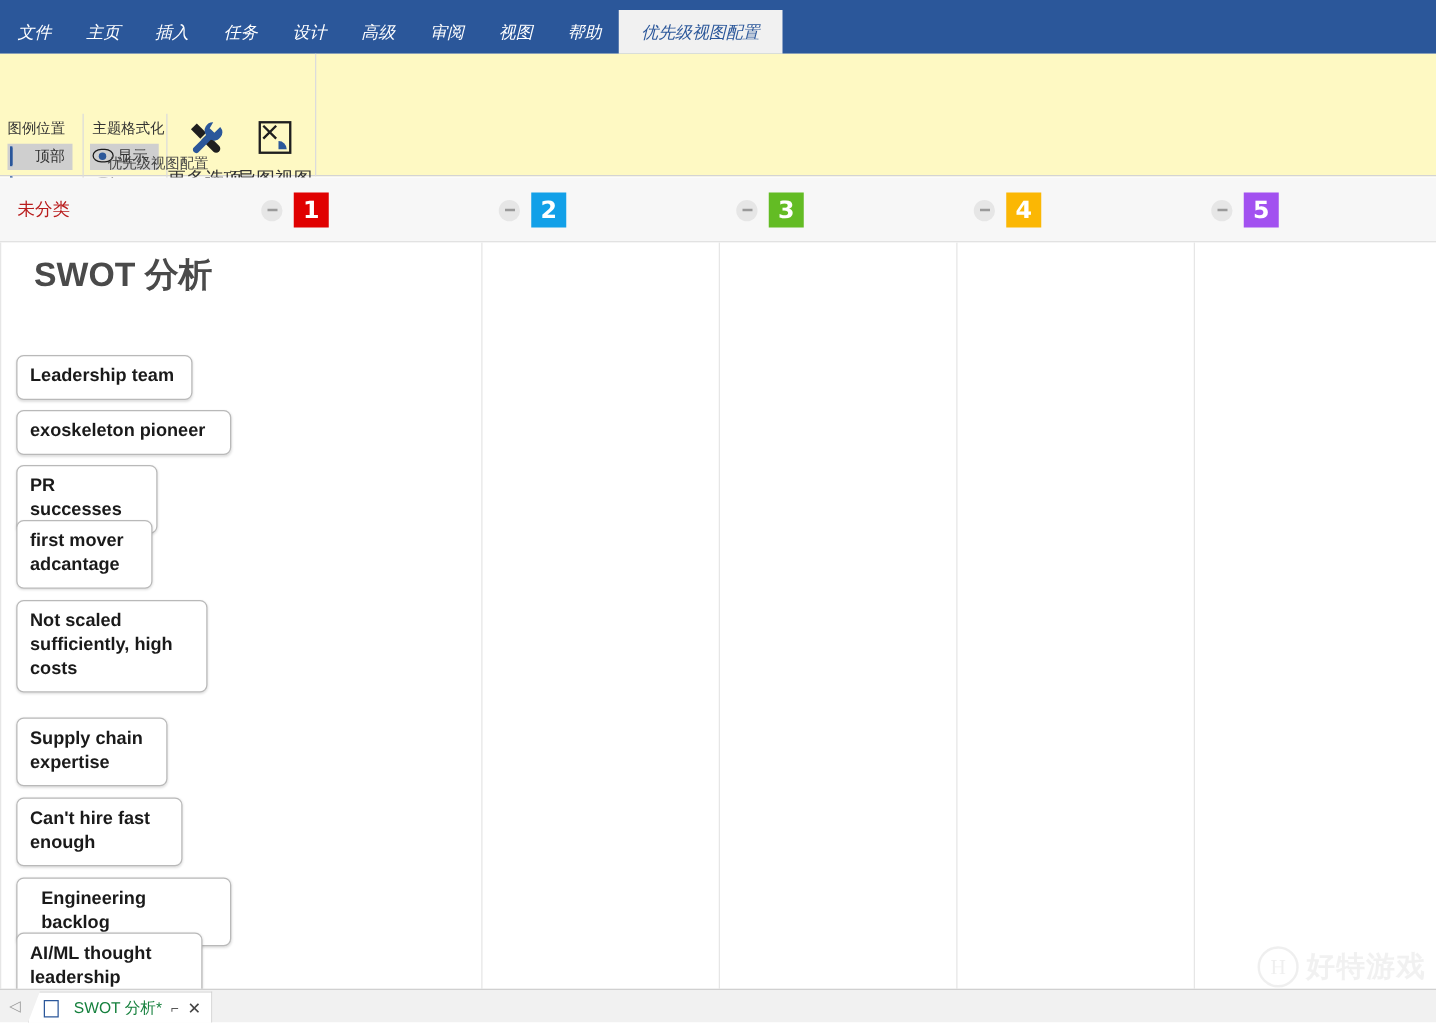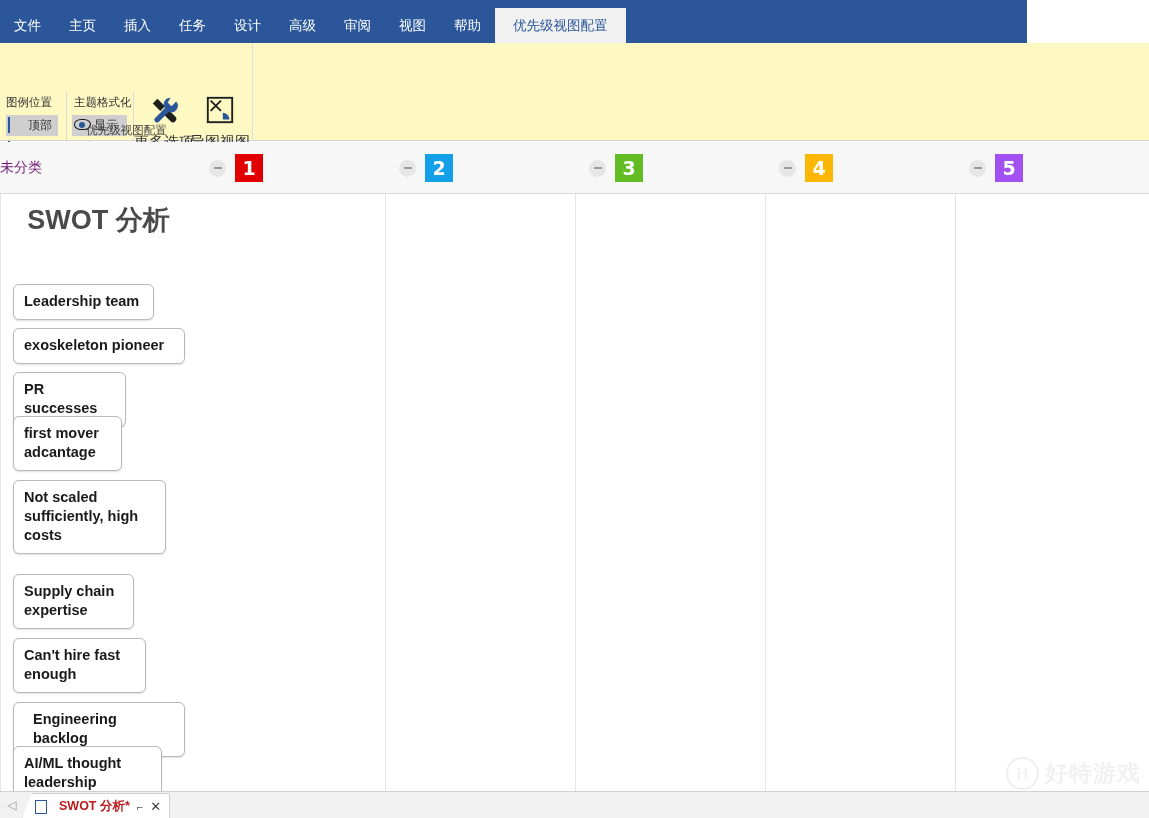--- a/index.html
+++ b/index.html
@@ -13,8 +13,9 @@
 
   
   .tabstrip {
-    position: absolute; left: 0; top: 0; width: 1027px; height: 43px;
+    position: absolute; left: 0; top: 0; width: 1149px; height: 43px;
     background: #2b579a;
+    font-style: italic;
   }
   .tabstrip-inner {
     position: absolute; left: 0; bottom: 0; height: 35px;

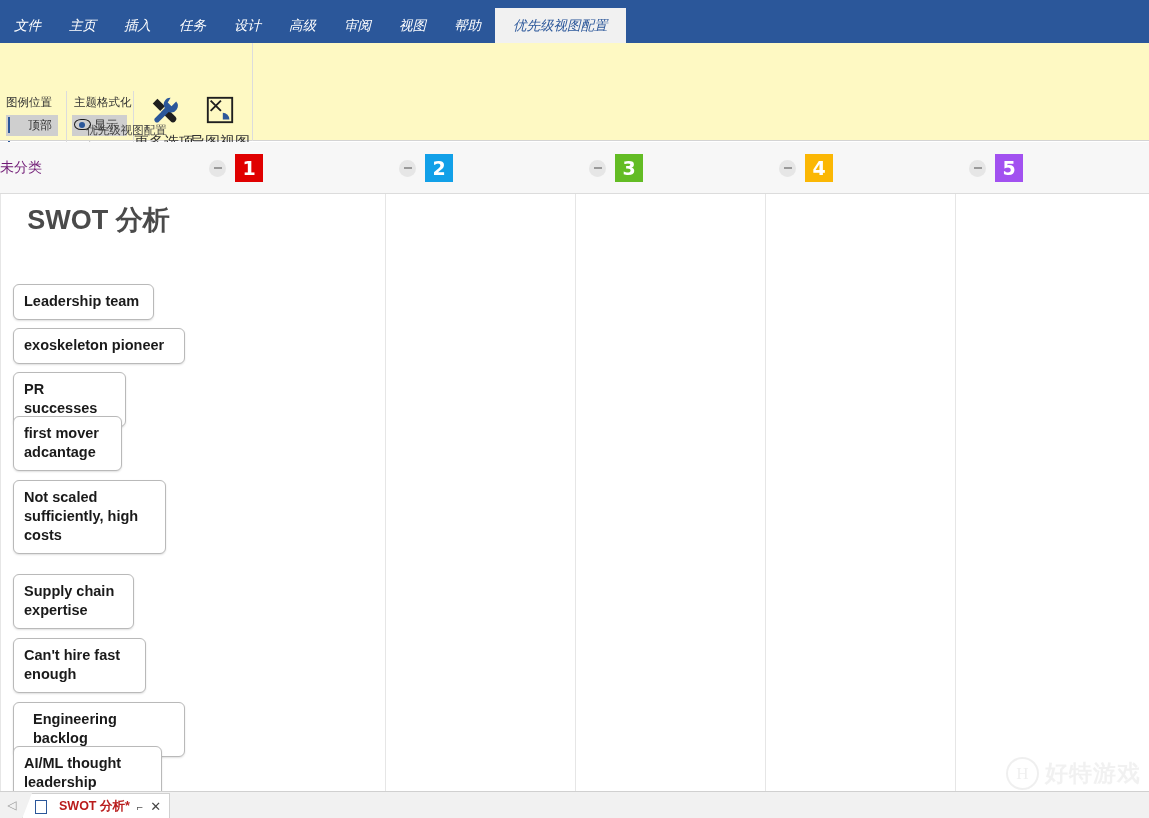--- a/index.html
+++ b/index.html
@@ -82,7 +82,7 @@
     background: #f7f7f7; border-bottom: 1px solid #dcdcdc;
   }
   .lane-head { position: absolute; top: 0; height: 52px; display: flex; align-items: center; }
-  .lane-uncat { font-size: 14px; color: #701a75; }
+  .lane-uncat { font-size: 14px; color: #b91c1c; padding-left: 14px; }
   .collapse-btn {
     width: 17px; height: 17px; border-radius: 50%; background: #e6e6e6;
     display: inline-flex; align-items: center; justify-content: center;

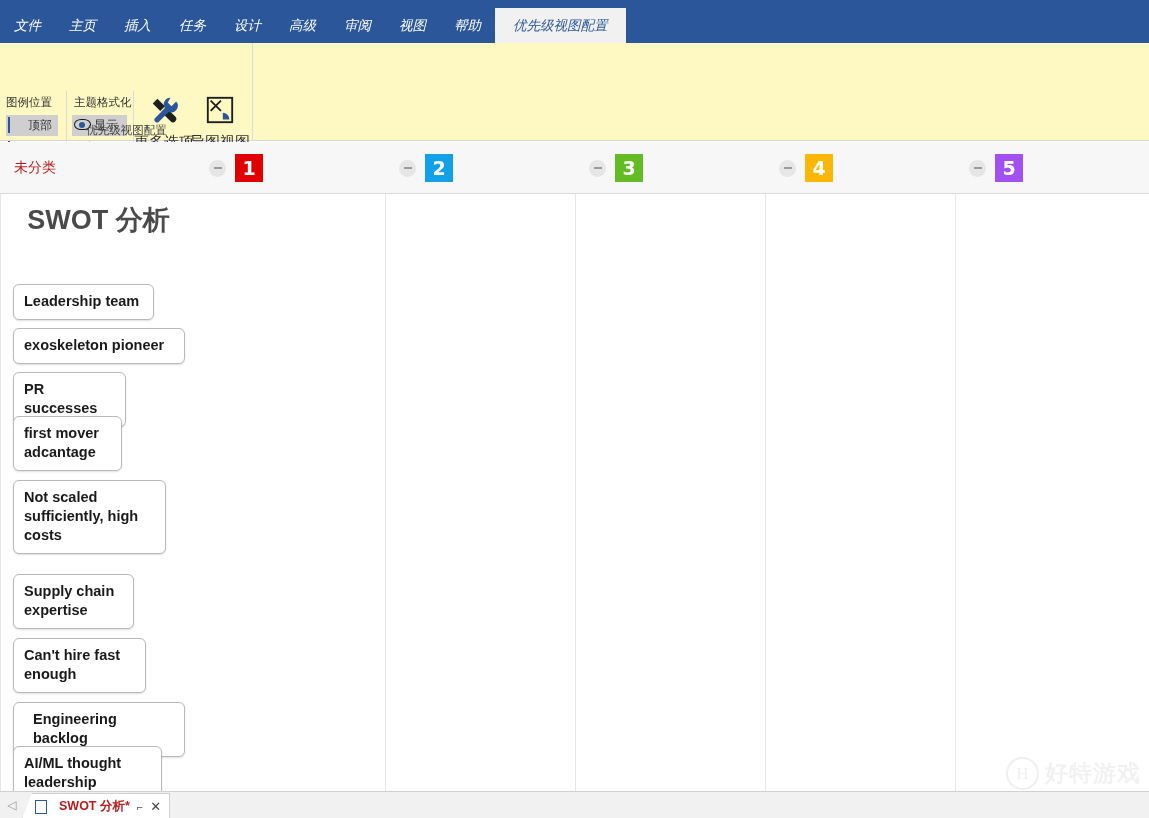--- a/index.html
+++ b/index.html
@@ -143,7 +143,7 @@
     left: 0; top: 1px;
   }
   .doc-icon .pg2 { left: 4px; top: 0; background:#e8eef7; }
-  .doc-name { font-size: 12.5px; font-weight: bold; color: #b91c1c; white-space: nowrap; }
+  .doc-name { font-size: 12.5px; font-weight: normal; color: #15803d; white-space: nowrap; }
   .tab-mini { font-size: 11px; color: #555; }
   .tab-x { font-size: 13px; color: #444; line-height: 1; }
 

